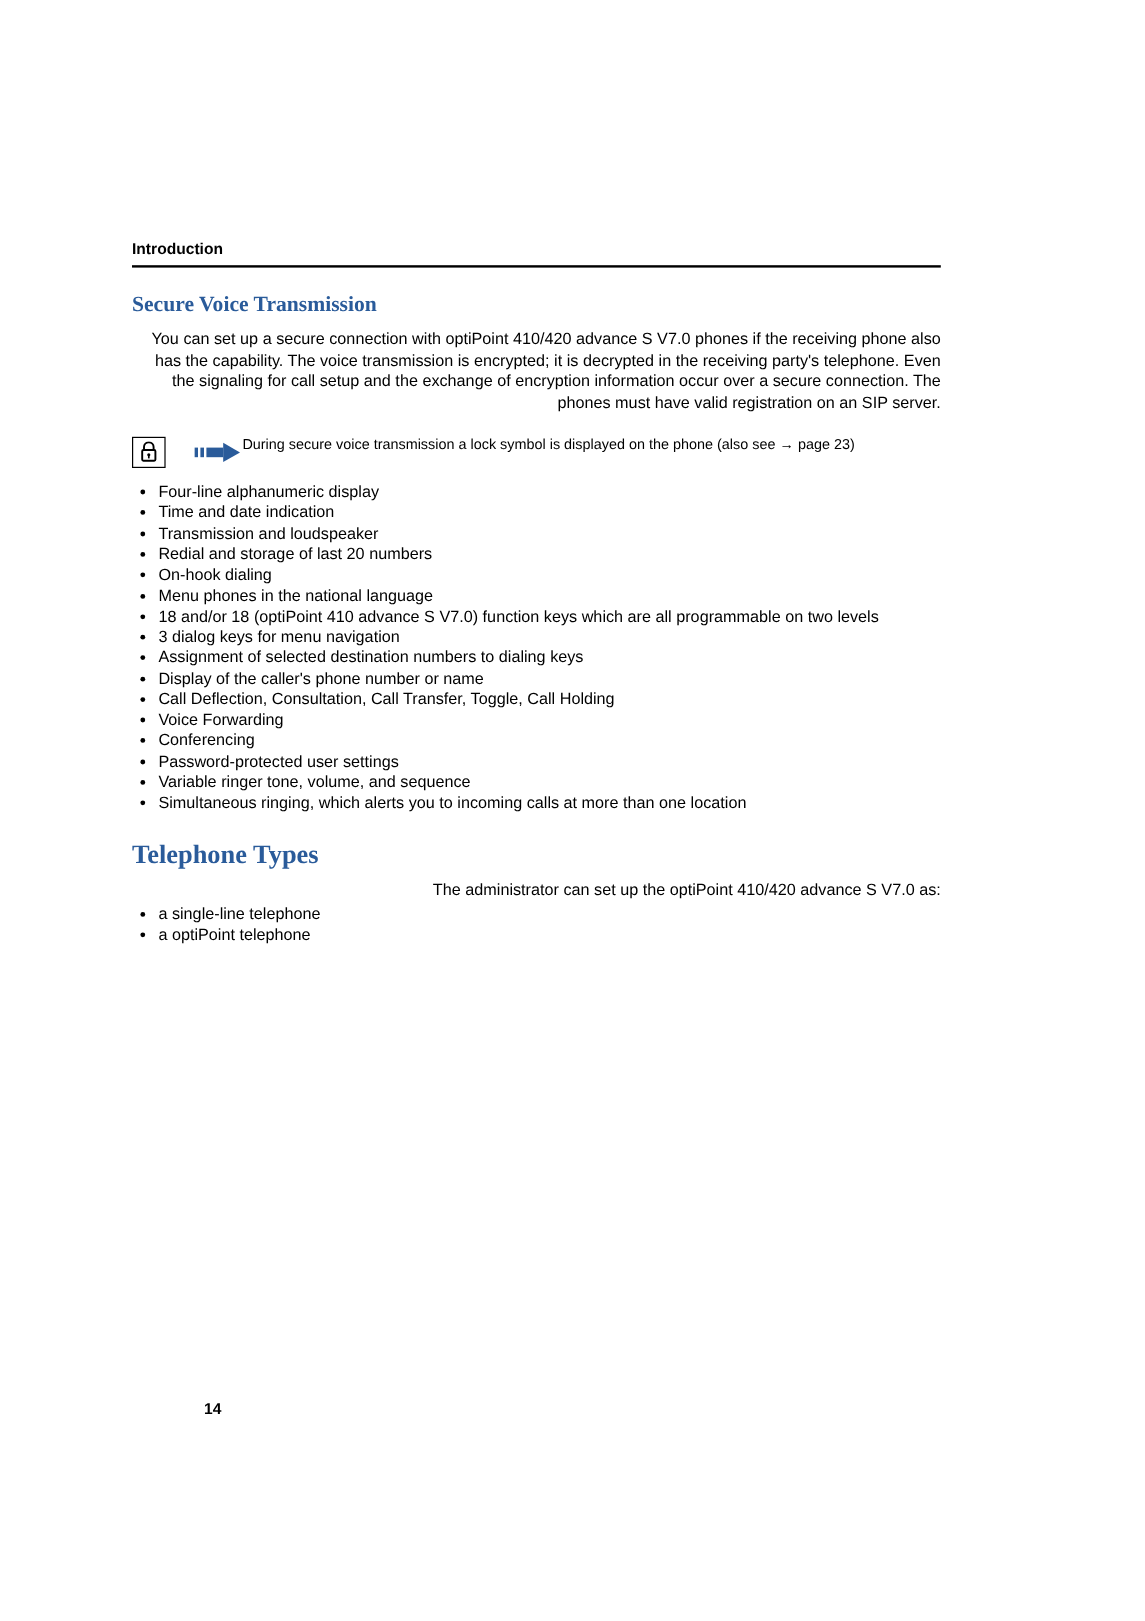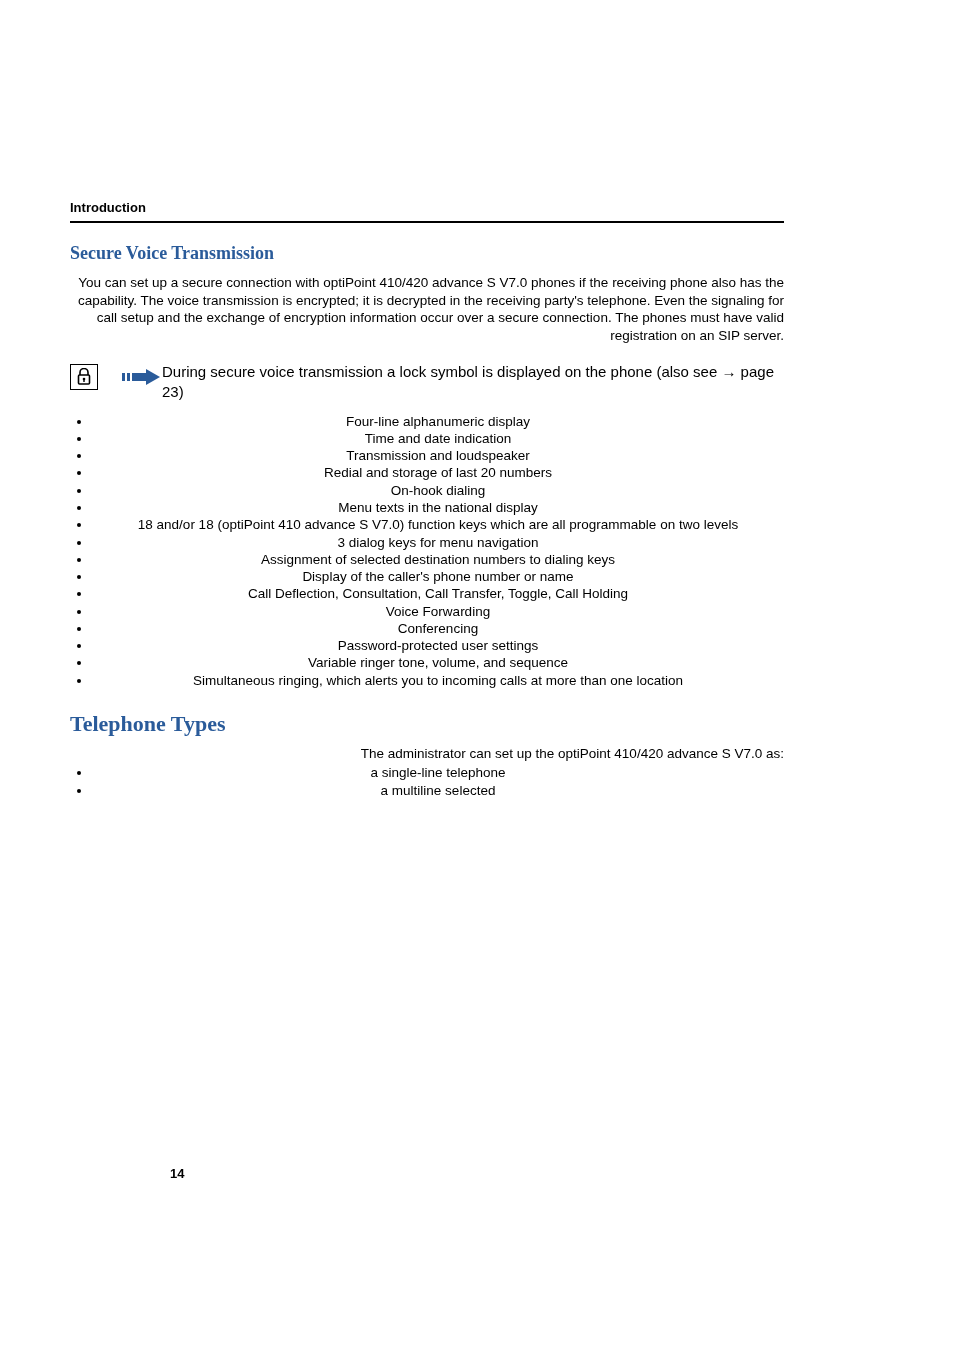--- a/index.html
+++ b/index.html
@@ -11,7 +11,7 @@
     width: 954px;
   }
   .page {
-    padding: 200px 170px 80px 70px;
+    padding: 200px 170px 80px 110px;
     position: relative;
     box-sizing: border-box;
     min-height: 1351px;

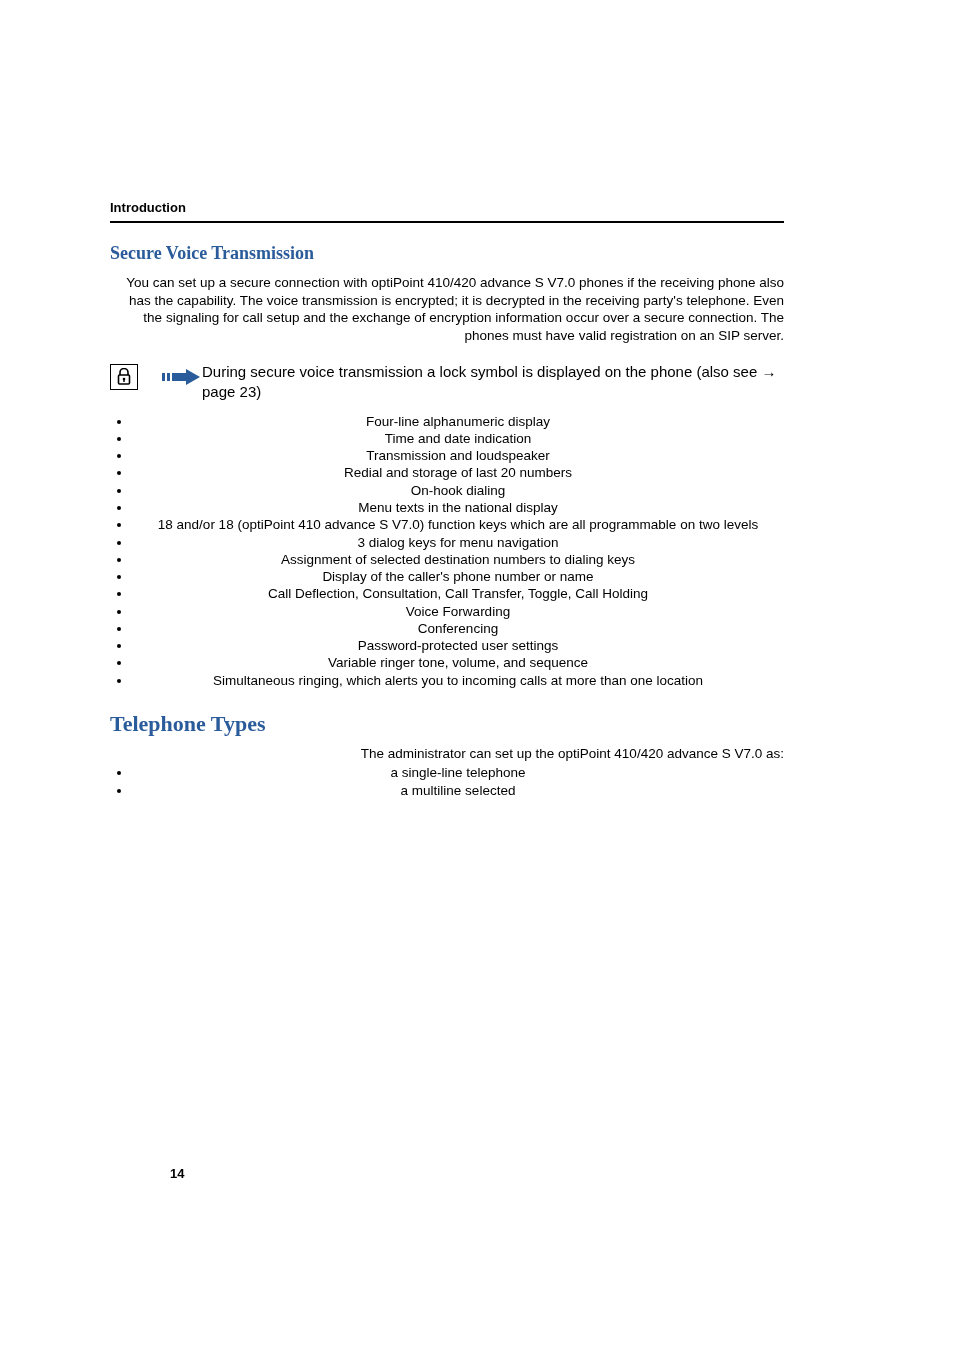--- a/index.html
+++ b/index.html
@@ -71,7 +71,7 @@
     margin-top: 4px;
   }
   .note-text {
-    font-size: 15px;
+    font-size: 12px;
     line-height: 1.35;
   }
   ul.feat {

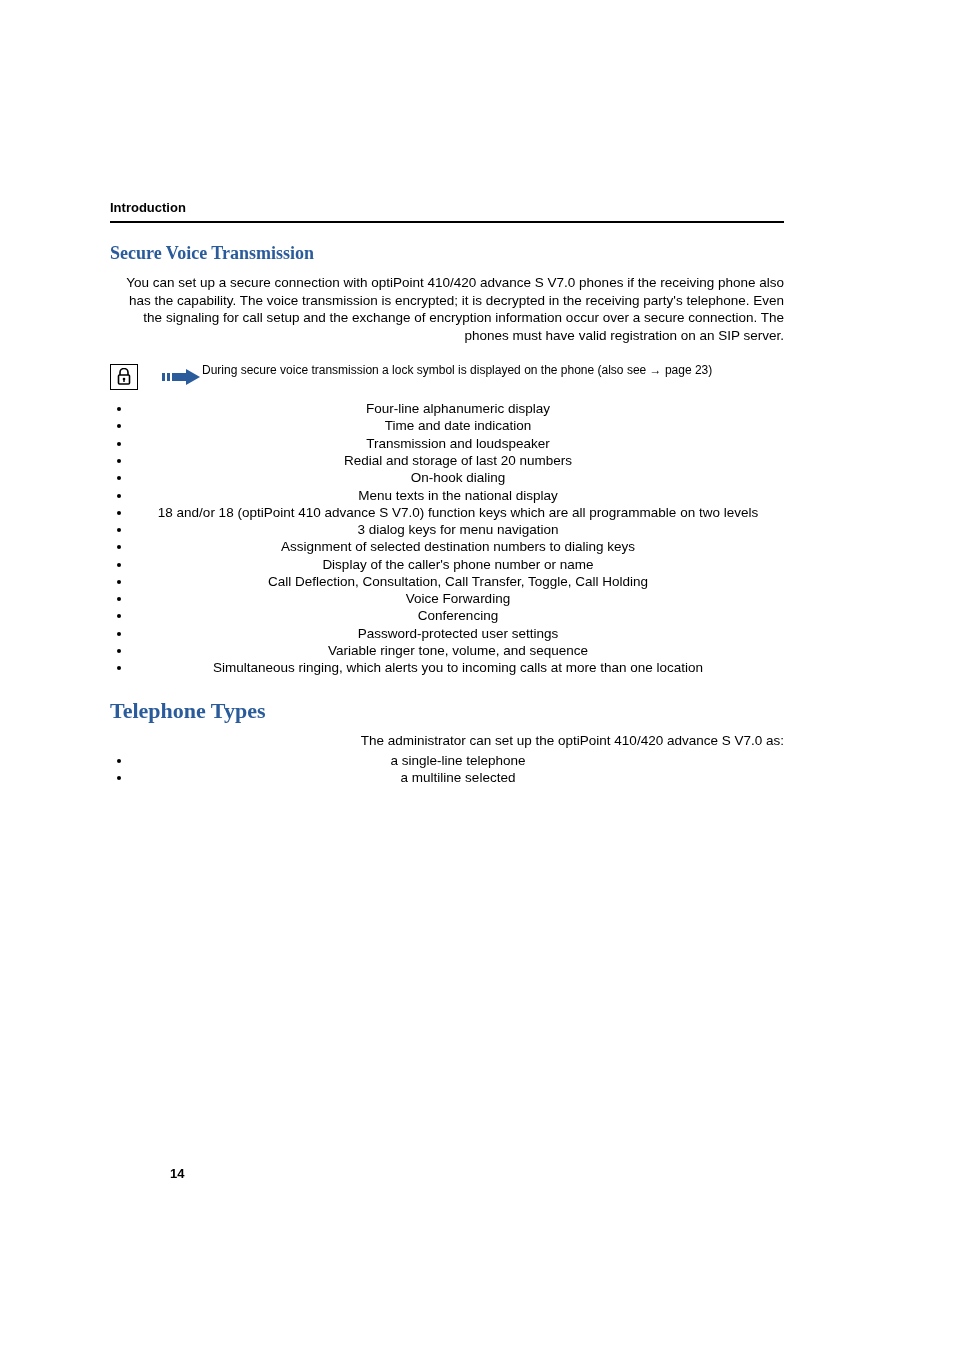--- a/index.html
+++ b/index.html
@@ -82,7 +82,6 @@
   }
   ul.feat li {
     margin: 0 0 0 0;
-    text-align: center;
   }
   .footer-pagenum {
     position: absolute;

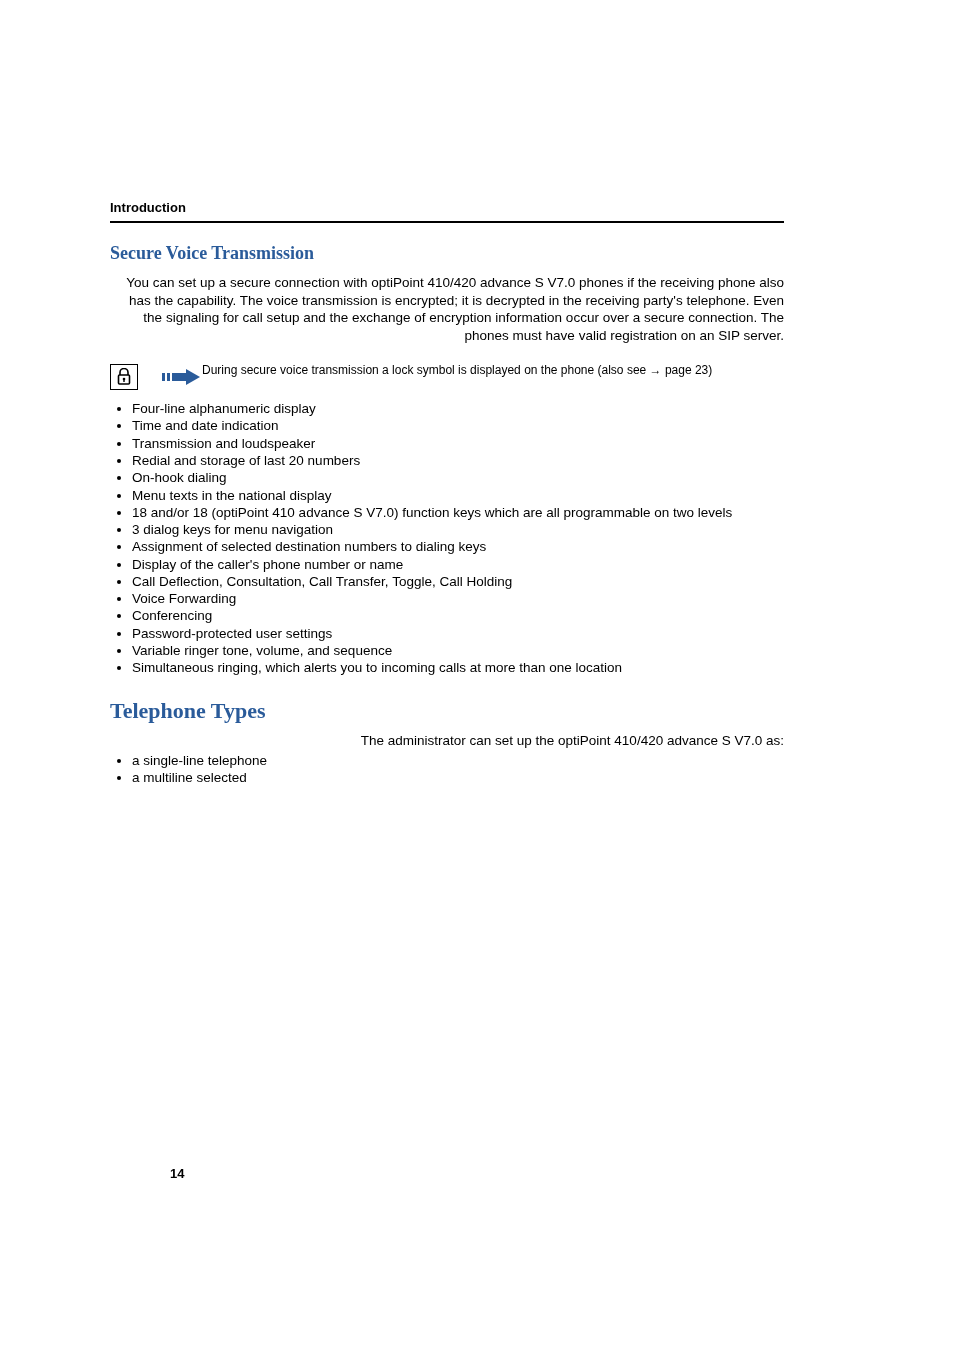--- a/index.html
+++ b/index.html
@@ -139,7 +139,7 @@
       <li>Transmission and loudspeaker</li>
       <li>Redial and storage of last 20 numbers</li>
       <li>On-hook dialing</li>
-      <li>Menu texts in the national display</li>
+      <li>Menu phones in the national language</li>
       <li>18 and/or 18 (optiPoint 410 advance S V7.0) function keys which are all programmable on two levels</li>
       <li>3 dialog keys for menu navigation</li>
       <li>Assignment of selected destination numbers to dialing keys</li>

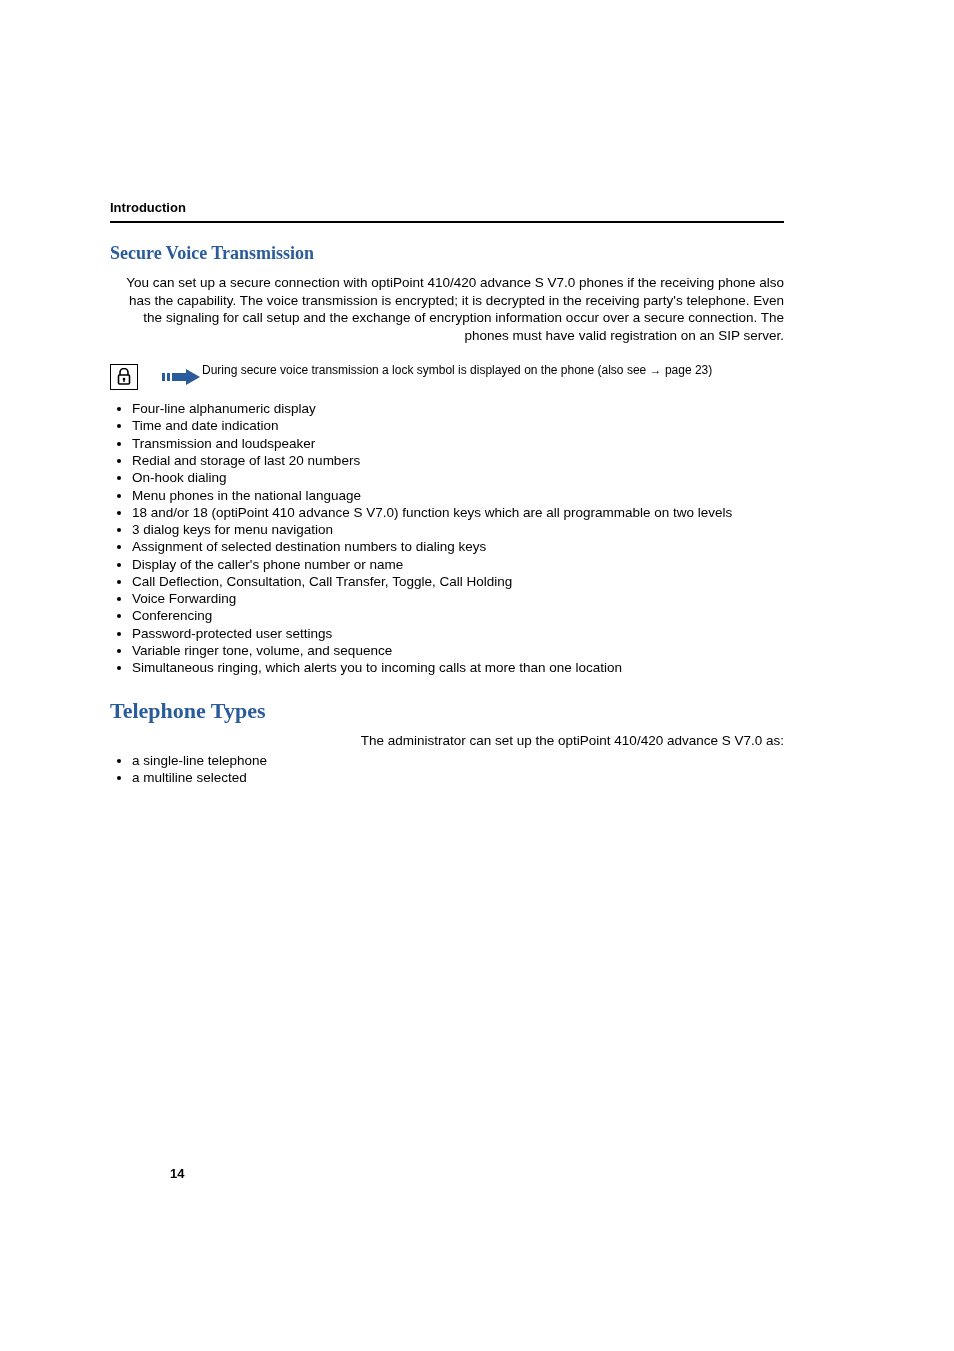--- a/index.html
+++ b/index.html
@@ -156,7 +156,7 @@
     <p class="body-text" style="margin-bottom:2px">The administrator can set up the optiPoint 410/420 advance S V7.0 as:</p>
     <ul class="feat">
       <li>a single-line telephone</li>
-      <li>a multiline selected</li>
+      <li>a optiPoint telephone</li>
     </ul>
 
   </div>

